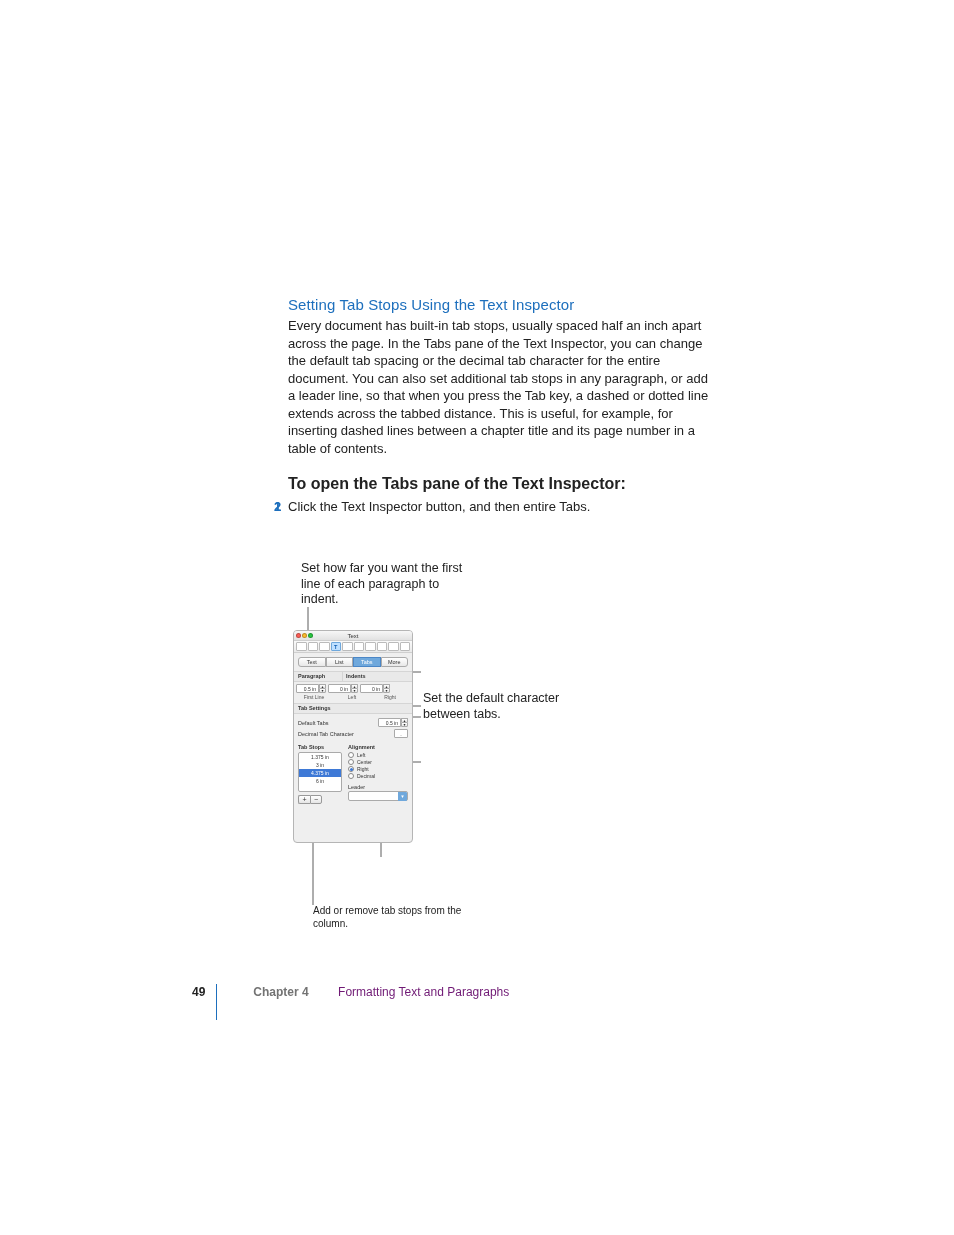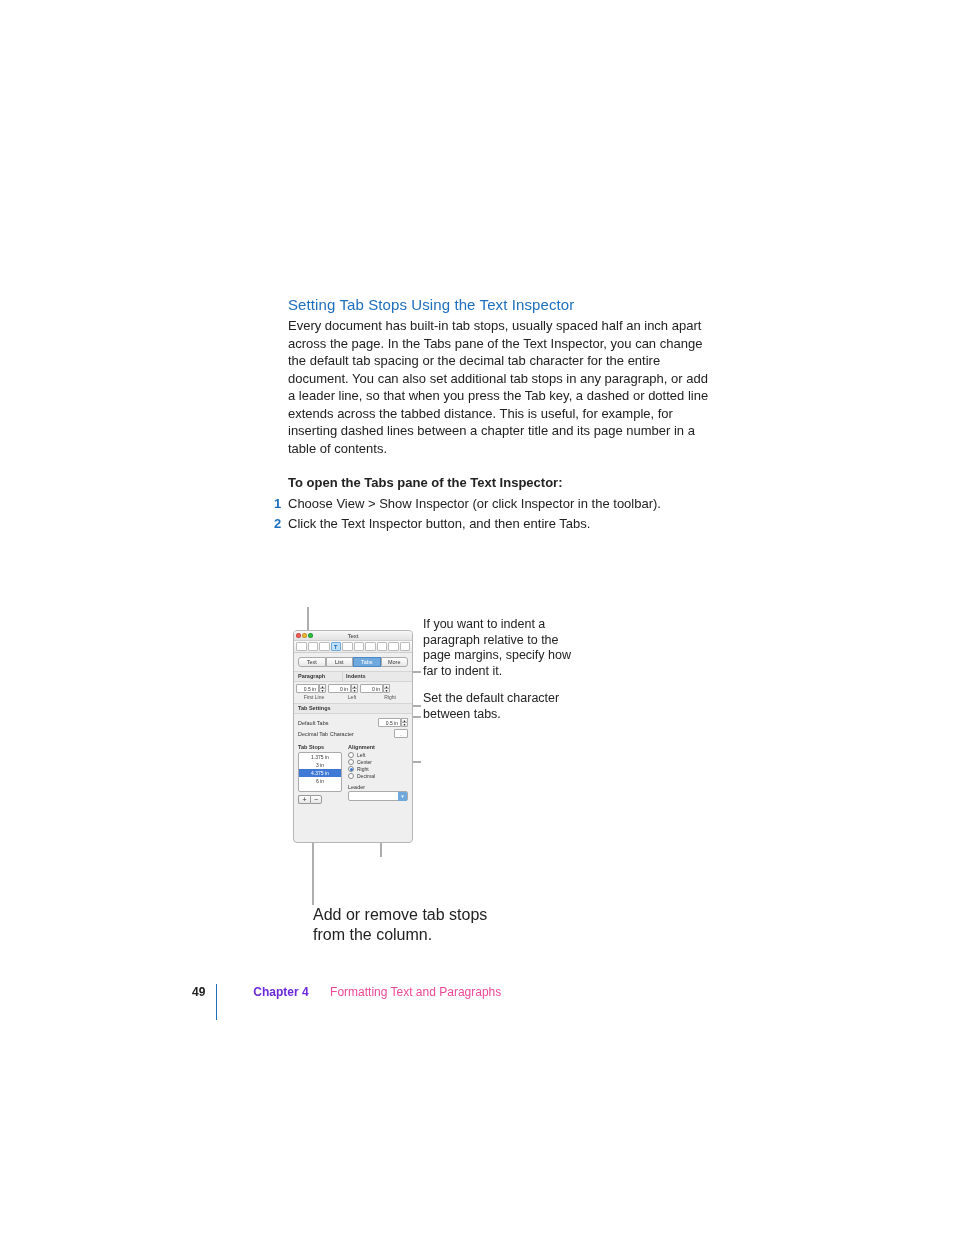--- a/index.html
+++ b/index.html
@@ -21,7 +21,7 @@
   .section-title { color: #1d6fbd; font-size: 15px; font-weight: 500; margin-bottom: 4px; letter-spacing: .1px; }
   .intro { font-size: 13px; line-height: 1.35; color: #222; }
 
-  .howto-title { font-weight: 700; margin-top: 18px; margin-bottom: 4px; font-size: 13px; }
+  .howto-title { font-weight: 700; margin-top: 18px; margin-bottom: 4px; font-size: 16px; }
   .steps { margin: 0; padding: 0; list-style: none; }
   .steps li { font-size: 13px; line-height: 1.5; position: relative; padding-left: 0; }
   .step-num { color: #1d6fbd; font-weight: 700; position: absolute; left: -14px; top: 0; }

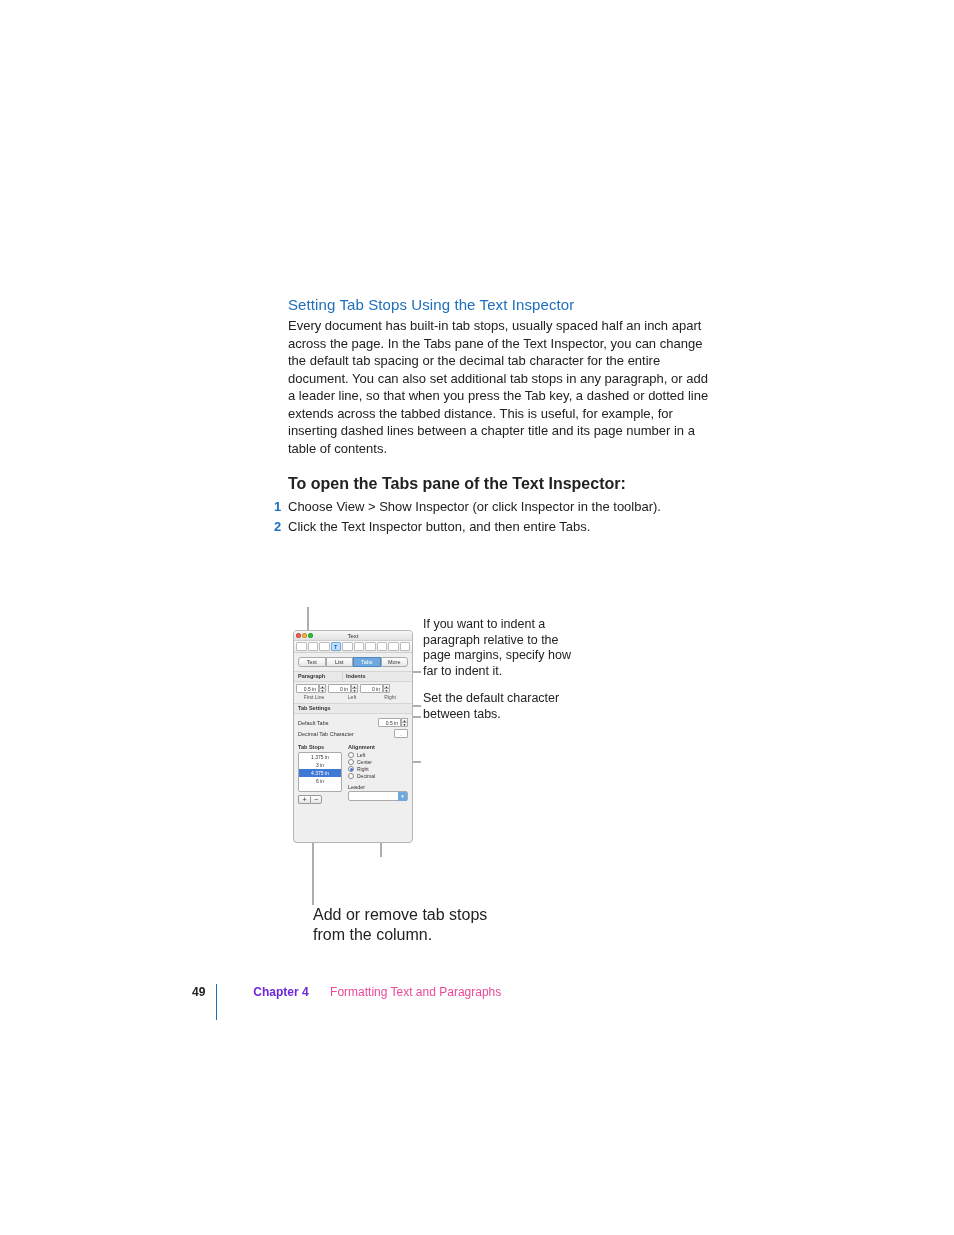--- a/index.html
+++ b/index.html
@@ -122,7 +122,7 @@
     <div class="intro">Every document has built-in tab stops, usually spaced half an inch apart across the page. In the Tabs pane of the Text Inspector, you can change the default tab spacing or the decimal tab character for the entire document. You can also set additional tab stops in any paragraph, or add a leader line, so that when you press the Tab key, a dashed or dotted line extends across the tabbed distance. This is useful, for example, for inserting dashed lines between a chapter title and its page number in a table of contents.</div>
     <div class="howto-title">To open the Tabs pane of the Text Inspector:</div>
     <ol class="steps">
-      <li><span class="step-num">1</span><span>Choose View &gt; Show Inspector (or click Inspector in the toolbar).</span></li>
+      <li><span class="step-num">1</span></li>
       <li><span class="step-num">2</span><span>Click the Text Inspector button, and then entire Tabs.</span></li>
     </ol>
   </div>

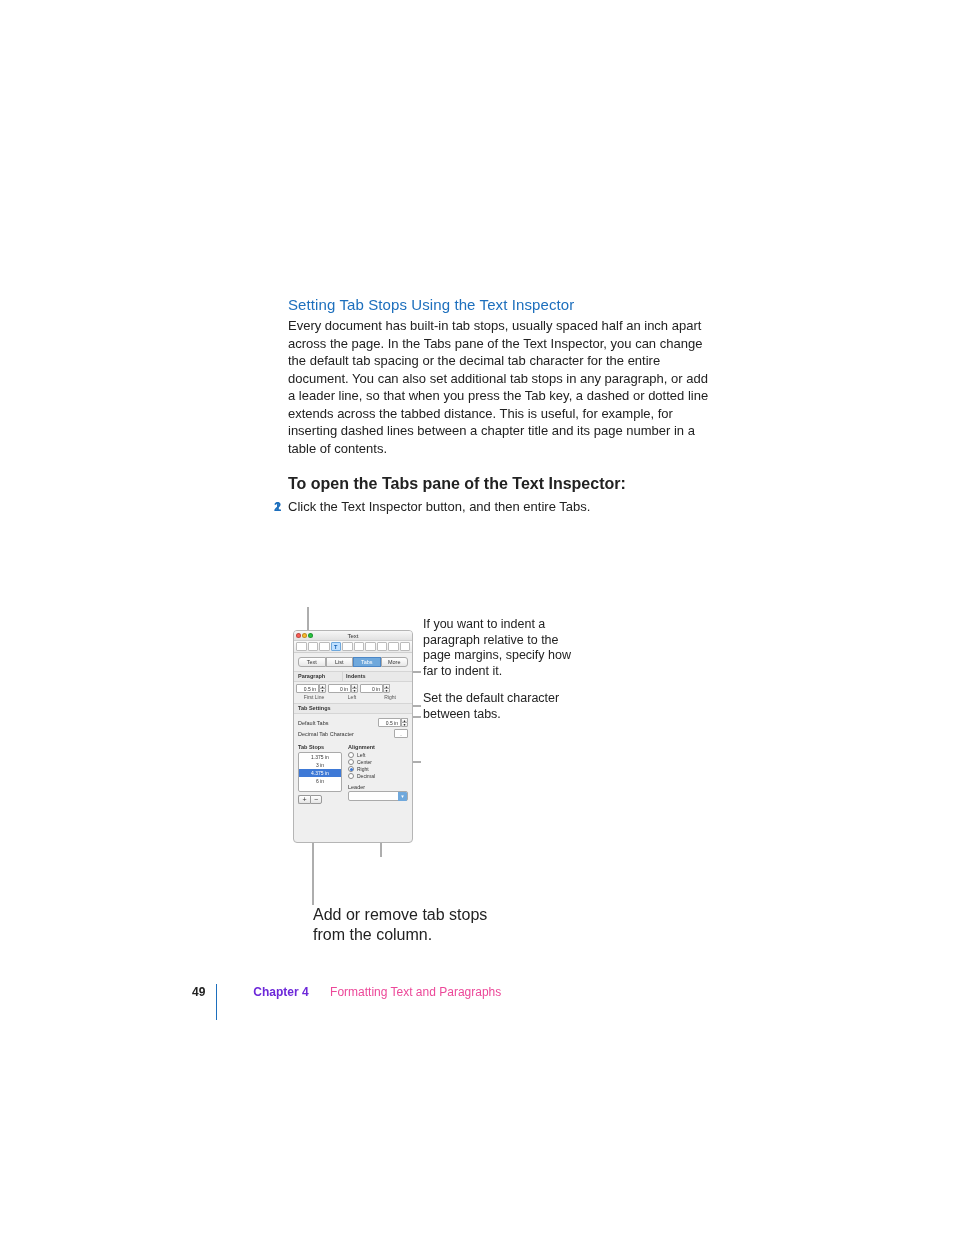--- a/index.html
+++ b/index.html
@@ -146,6 +146,7 @@
       <line x1="25" y1="278" x2="25" y2="350"></line>
     </svg>
 
+    <div class="callout-top">Set how far you want the first line of each paragraph to indent.</div>
     <div class="callout-right" style="top:62px">If you want to indent a paragraph relative to the page margins, specify how far to indent it.</div>
     <div class="callout-right" style="top:136px">Set the default character between tabs.</div>
     <div class="callout-bottom-left">Add or remove tab stops from the column.</div>

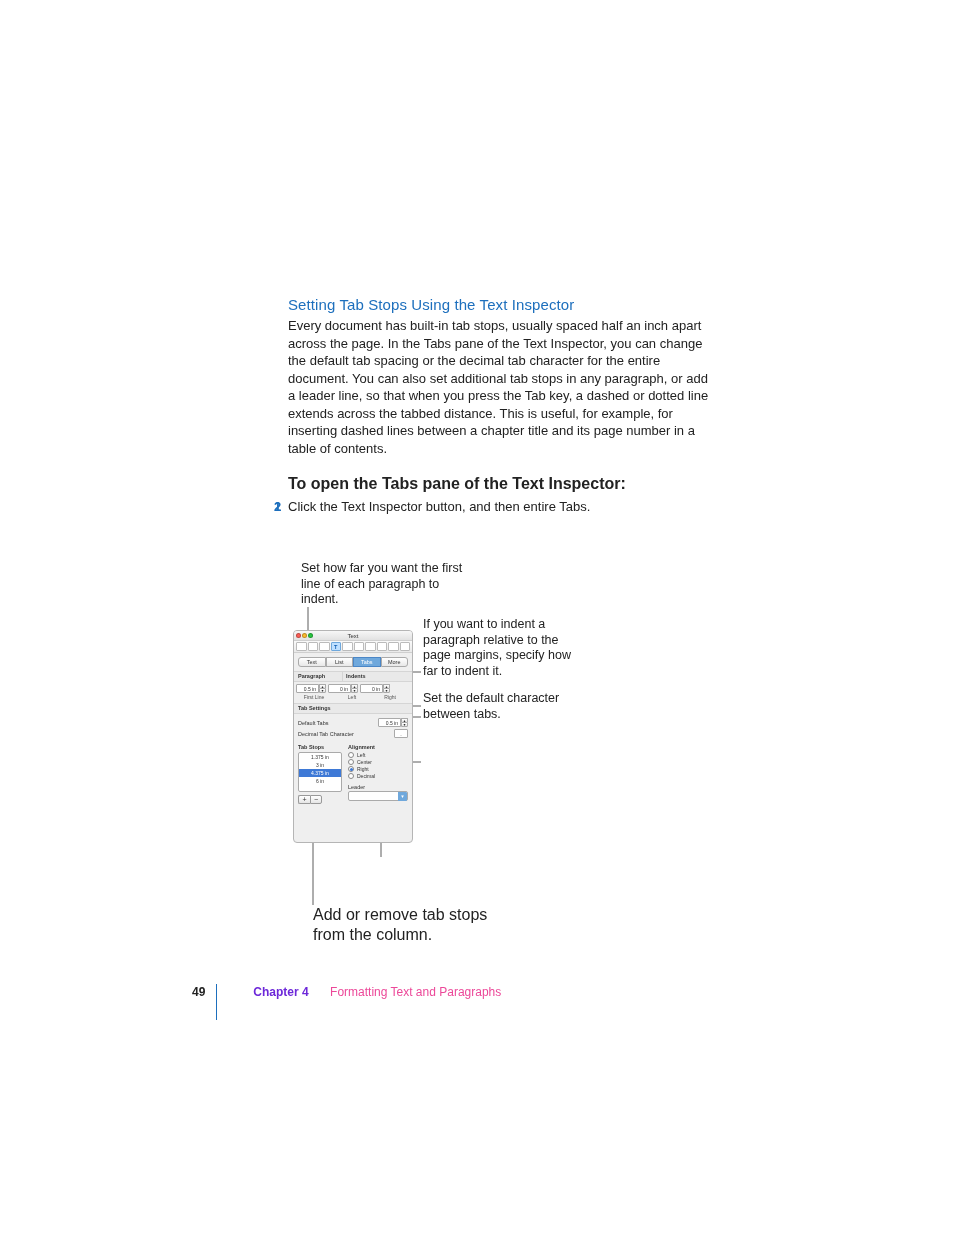--- a/index.html
+++ b/index.html
@@ -147,7 +147,6 @@
     </svg>
 
     <div class="callout-top">Set how far you want the first line of each paragraph to indent.</div>
-    <div class="callout-right" style="top:62px">If you want to indent a paragraph relative to the page margins, specify how far to indent it.</div>
     <div class="callout-right" style="top:136px">Set the default character between tabs.</div>
     <div class="callout-bottom-left">Add or remove tab stops from the column.</div>
 

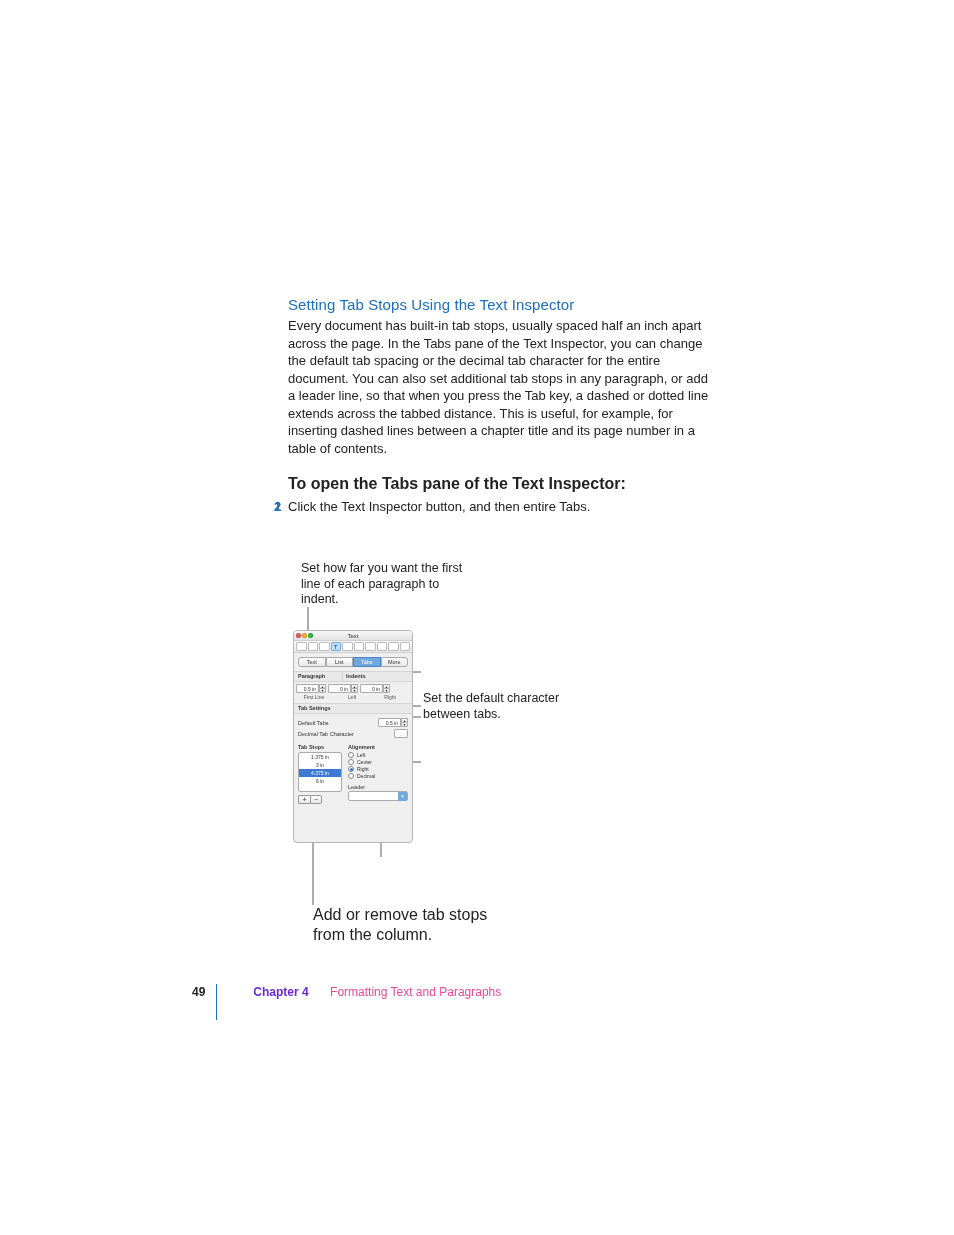--- a/index.html
+++ b/index.html
@@ -33,7 +33,7 @@
 
   .callout-right { position: absolute; left: 135px; width: 150px; font-size: 12.5px; line-height: 1.25; }
 
-  .callout-bottom-left  { position: absolute; left: 25px; top: 350px; width: 175px; font-size: 16px; line-height: 1.25; }
+  .callout-bottom-left  { position: absolute; left: 25px; top: 350px; width: 175px; font-size: 10px; line-height: 1.25; }
   .callout-bottom-right { position: absolute; left: 93px; top: 301px; width: 150px; font-size: 12.5px; line-height: 1.25; }
 
   

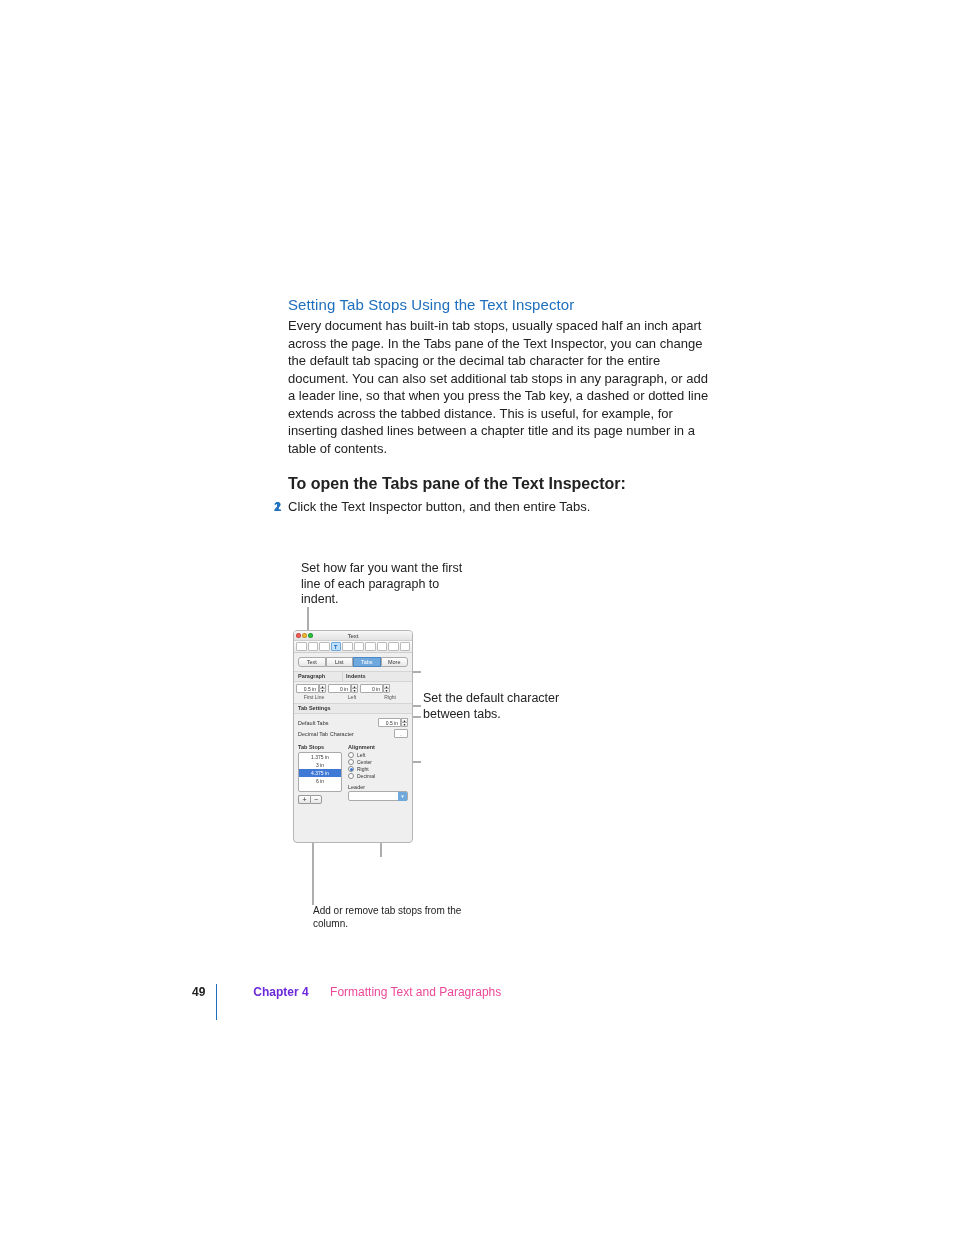--- a/index.html
+++ b/index.html
@@ -103,7 +103,7 @@
   .footer { position: absolute; left: 192px; top: 985px; width: 560px; display:flex; align-items:center; gap: 48px; }
   .pagenum { font-weight:700; color:#222; font-size: 12px; }
   .chapter { font-size: 12px; }
-  .chapter .b { font-weight:700; color:#6d28d9; margin-right: 18px; text-align: right; }
+  .chapter .b { font-weight:700; color:#737373; margin-right: 26px; text-align: right; }
   .chapter .link { color:#ec4899; }
 
   .sidebar-rule { position:absolute; left: 216px; top: 984px; width: 1.2px; height: 36px; background:#1d6fbd; }

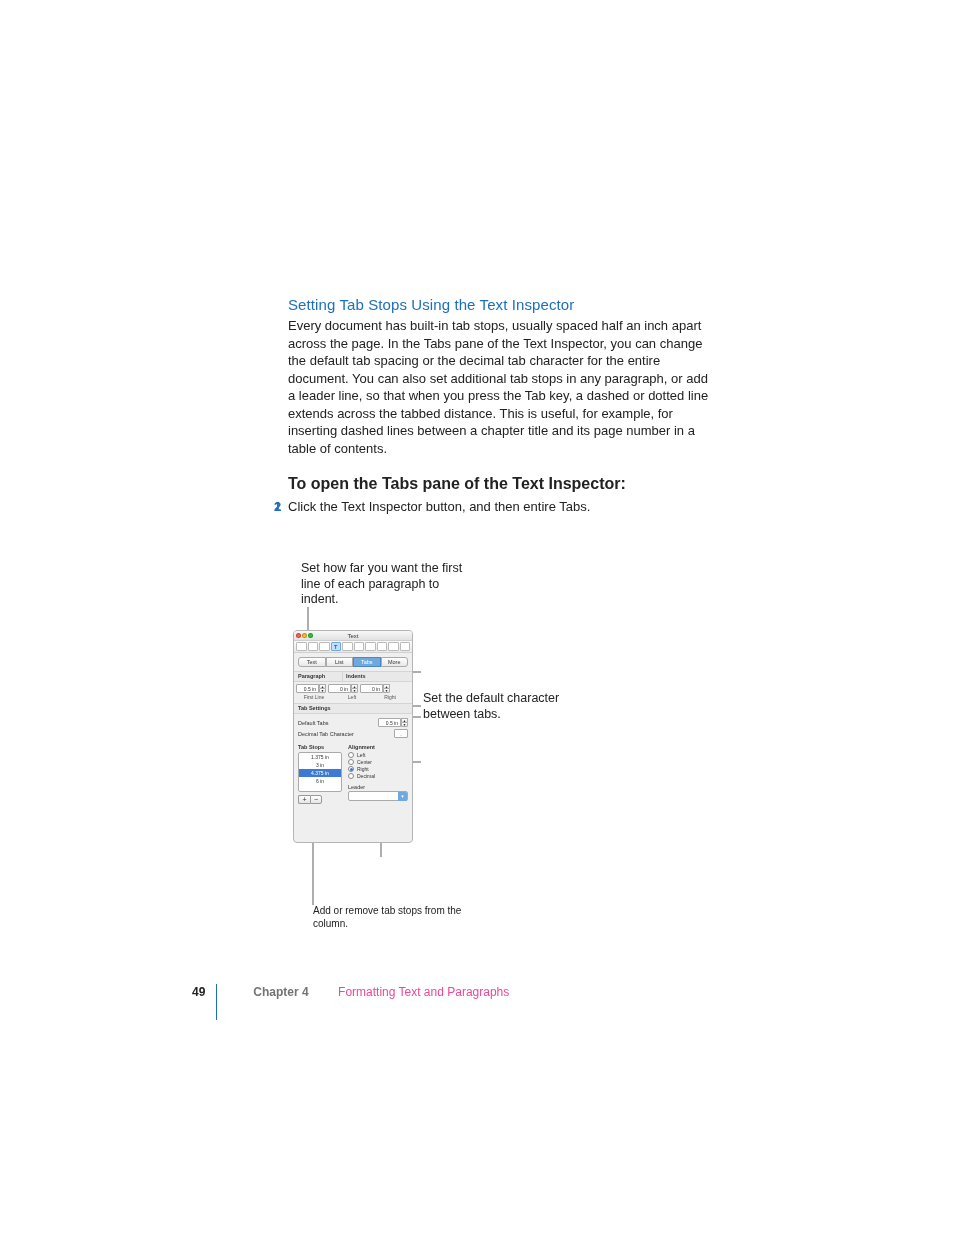--- a/index.html
+++ b/index.html
@@ -104,7 +104,7 @@
   .pagenum { font-weight:700; color:#222; font-size: 12px; }
   .chapter { font-size: 12px; }
   .chapter .b { font-weight:700; color:#737373; margin-right: 26px; text-align: right; }
-  .chapter .link { color:#ec4899; }
+  .chapter .link { color:#701a75; }
 
   .sidebar-rule { position:absolute; left: 216px; top: 984px; width: 1.2px; height: 36px; background:#1d6fbd; }
 

